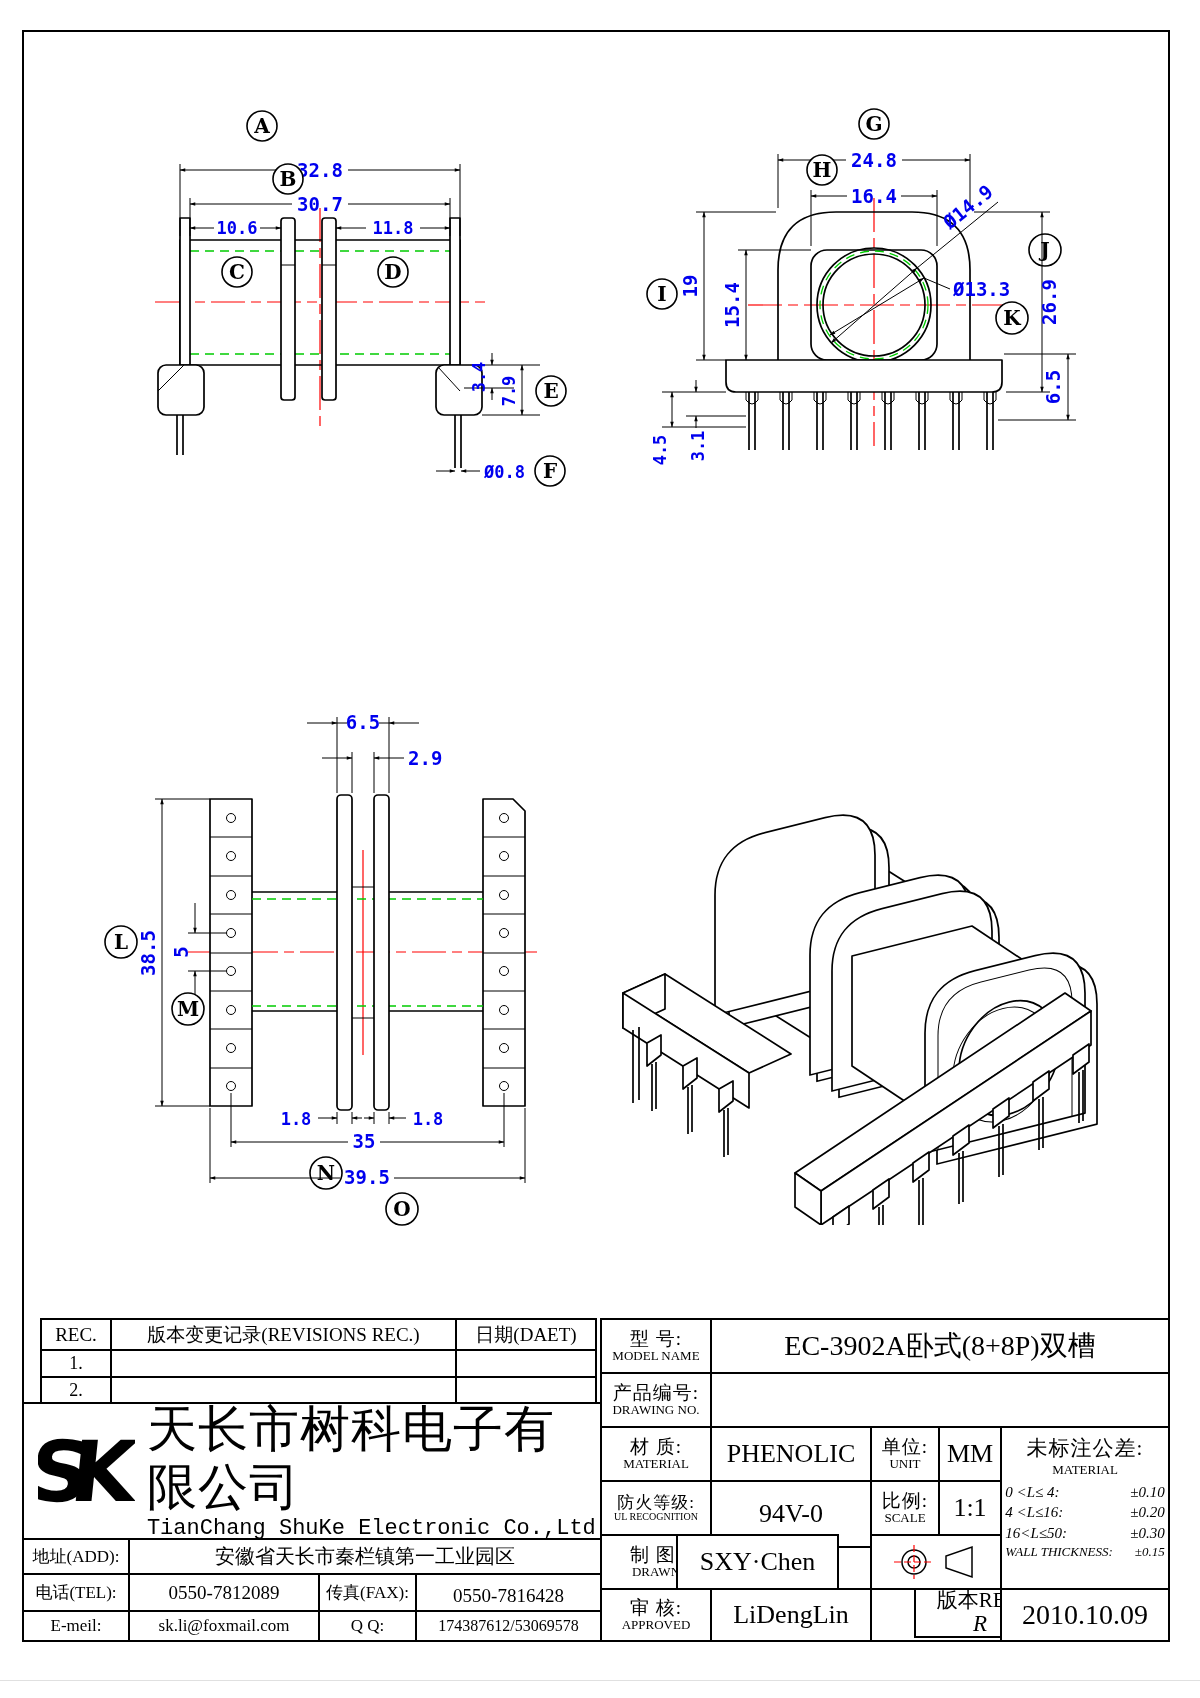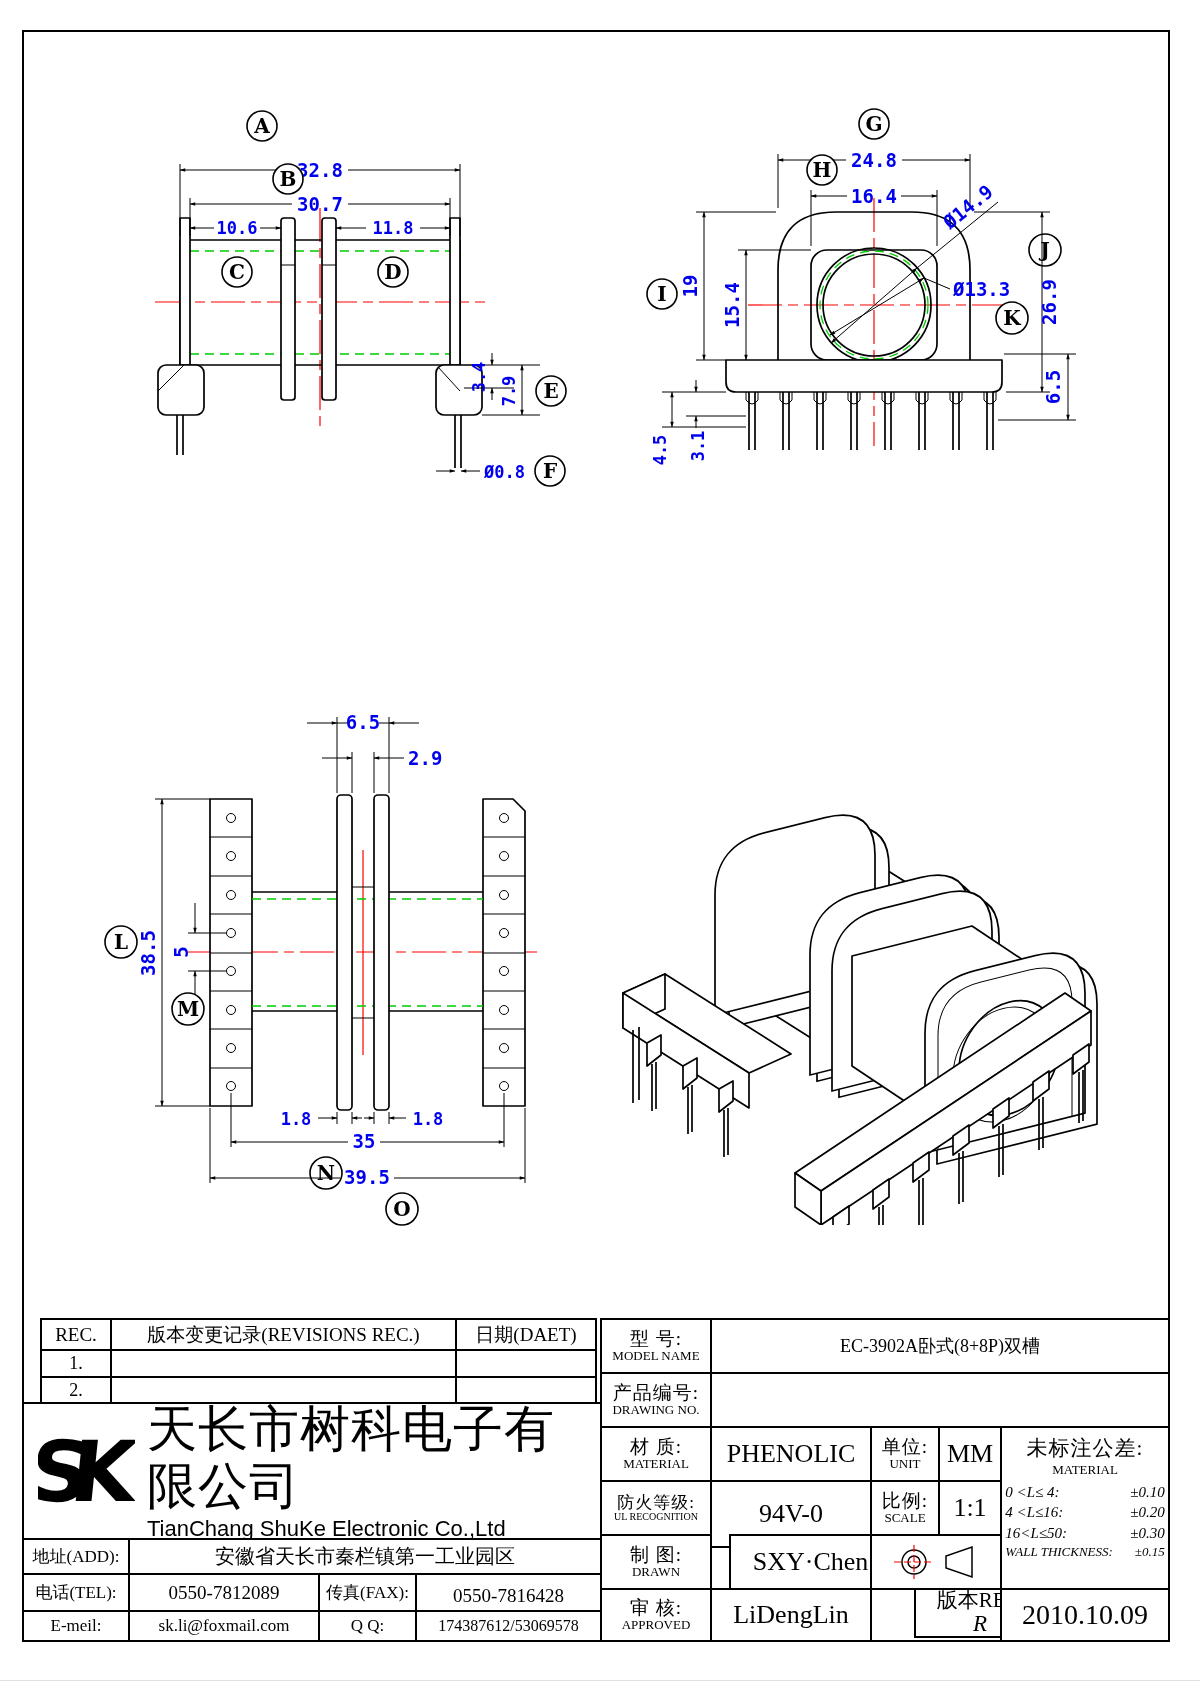--- a/index.html
+++ b/index.html
@@ -32,7 +32,7 @@
   .lbl2 .cn{font-size:19px;letter-spacing:1px;}
   .lbl2 .en{font-size:13px;}
   .val{font-size:26px;}
-  .val-s{font-size:18px;}
+  .val-s{font-size:28px;}
   .tolbox{flex-direction:column;justify-content:flex-start;padding-top:6px;}
   .tolrow{width:96%;display:flex;justify-content:space-between;
           font:italic 15px "Liberation Serif",serif;line-height:1.35;}

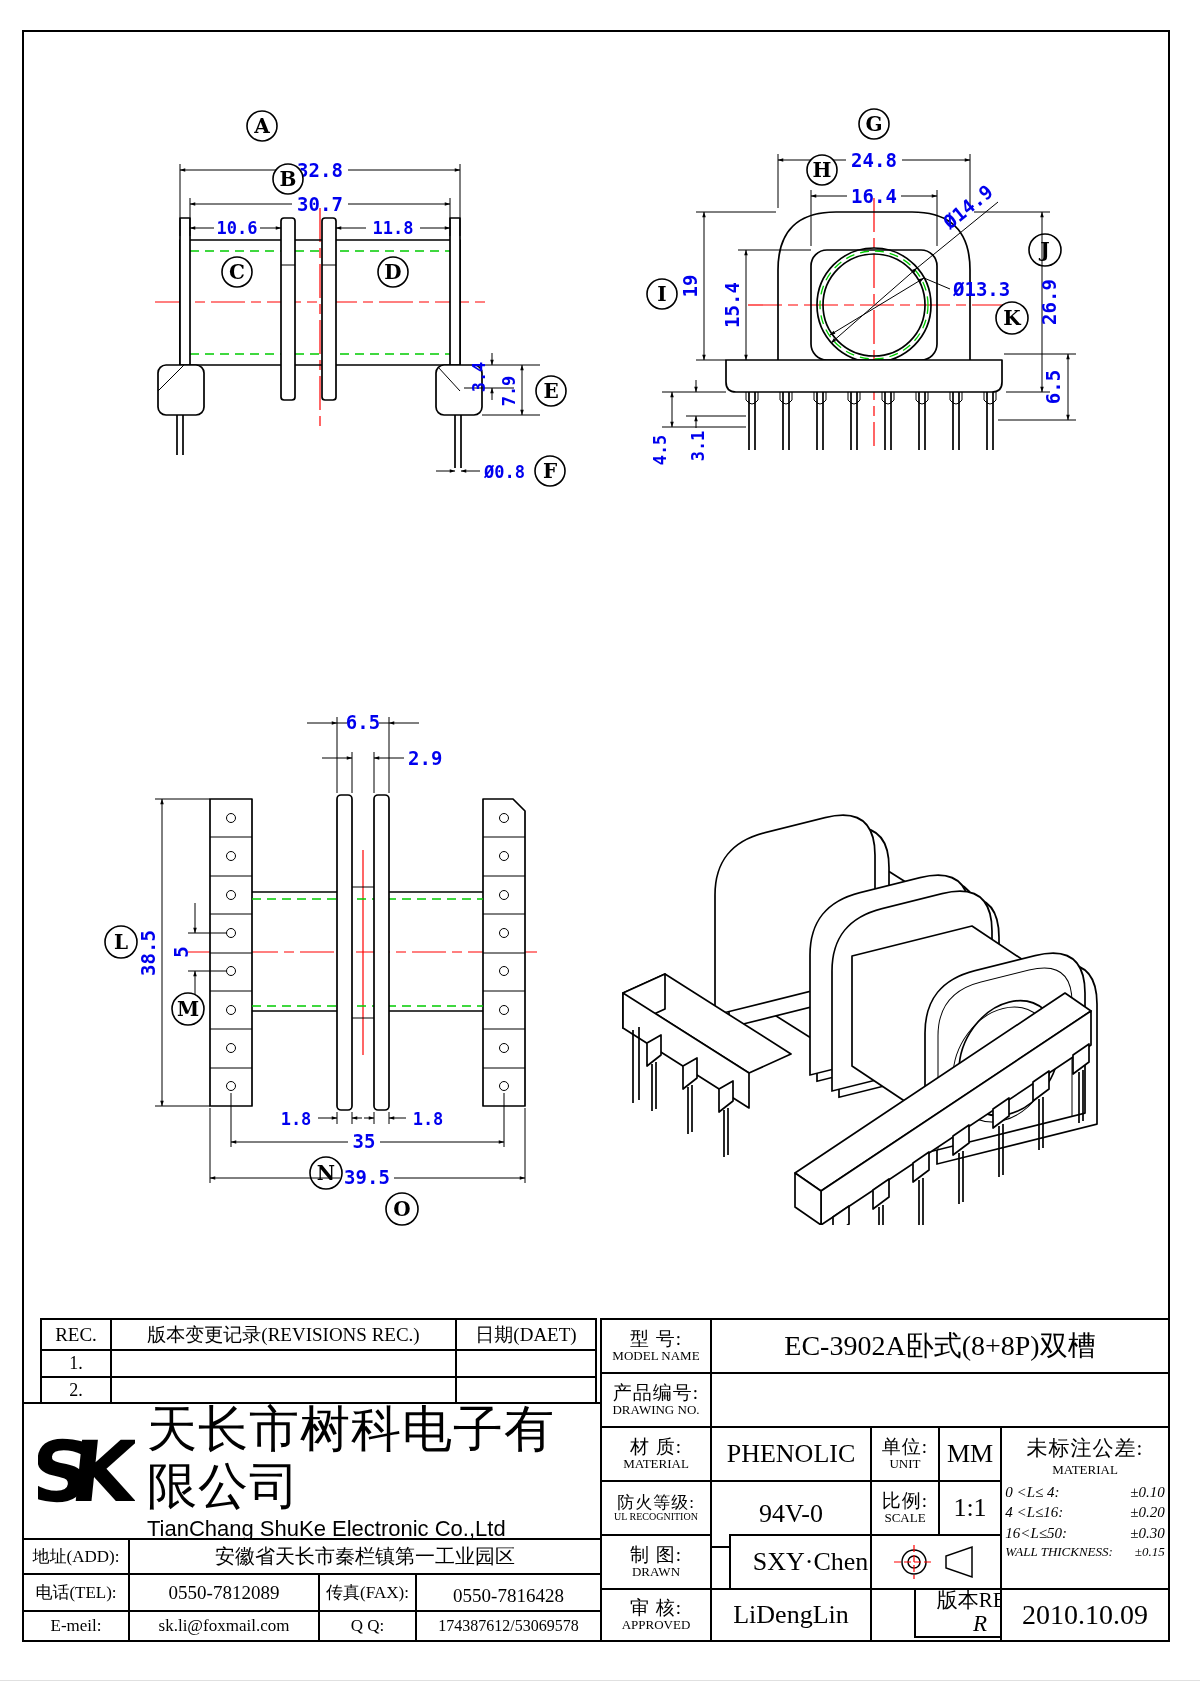--- a/index.html
+++ b/index.html
@@ -465,7 +465,7 @@
       </svg>
       <div style="margin-left:12px">
         <div style="font-size:50px;letter-spacing:1px;line-height:1.15">天长市树科电子有限公司</div>
-        <div style="font-size:22px;font-family:Liberation Sans, sans-serif">TianChang ShuKe Electronic Co.,Ltd</div>
+        <div style="font-size:22px;font-family:Liberation Mono, monospace">TianChang ShuKe Electronic Co.,Ltd</div>
       </div>
     </div>
 

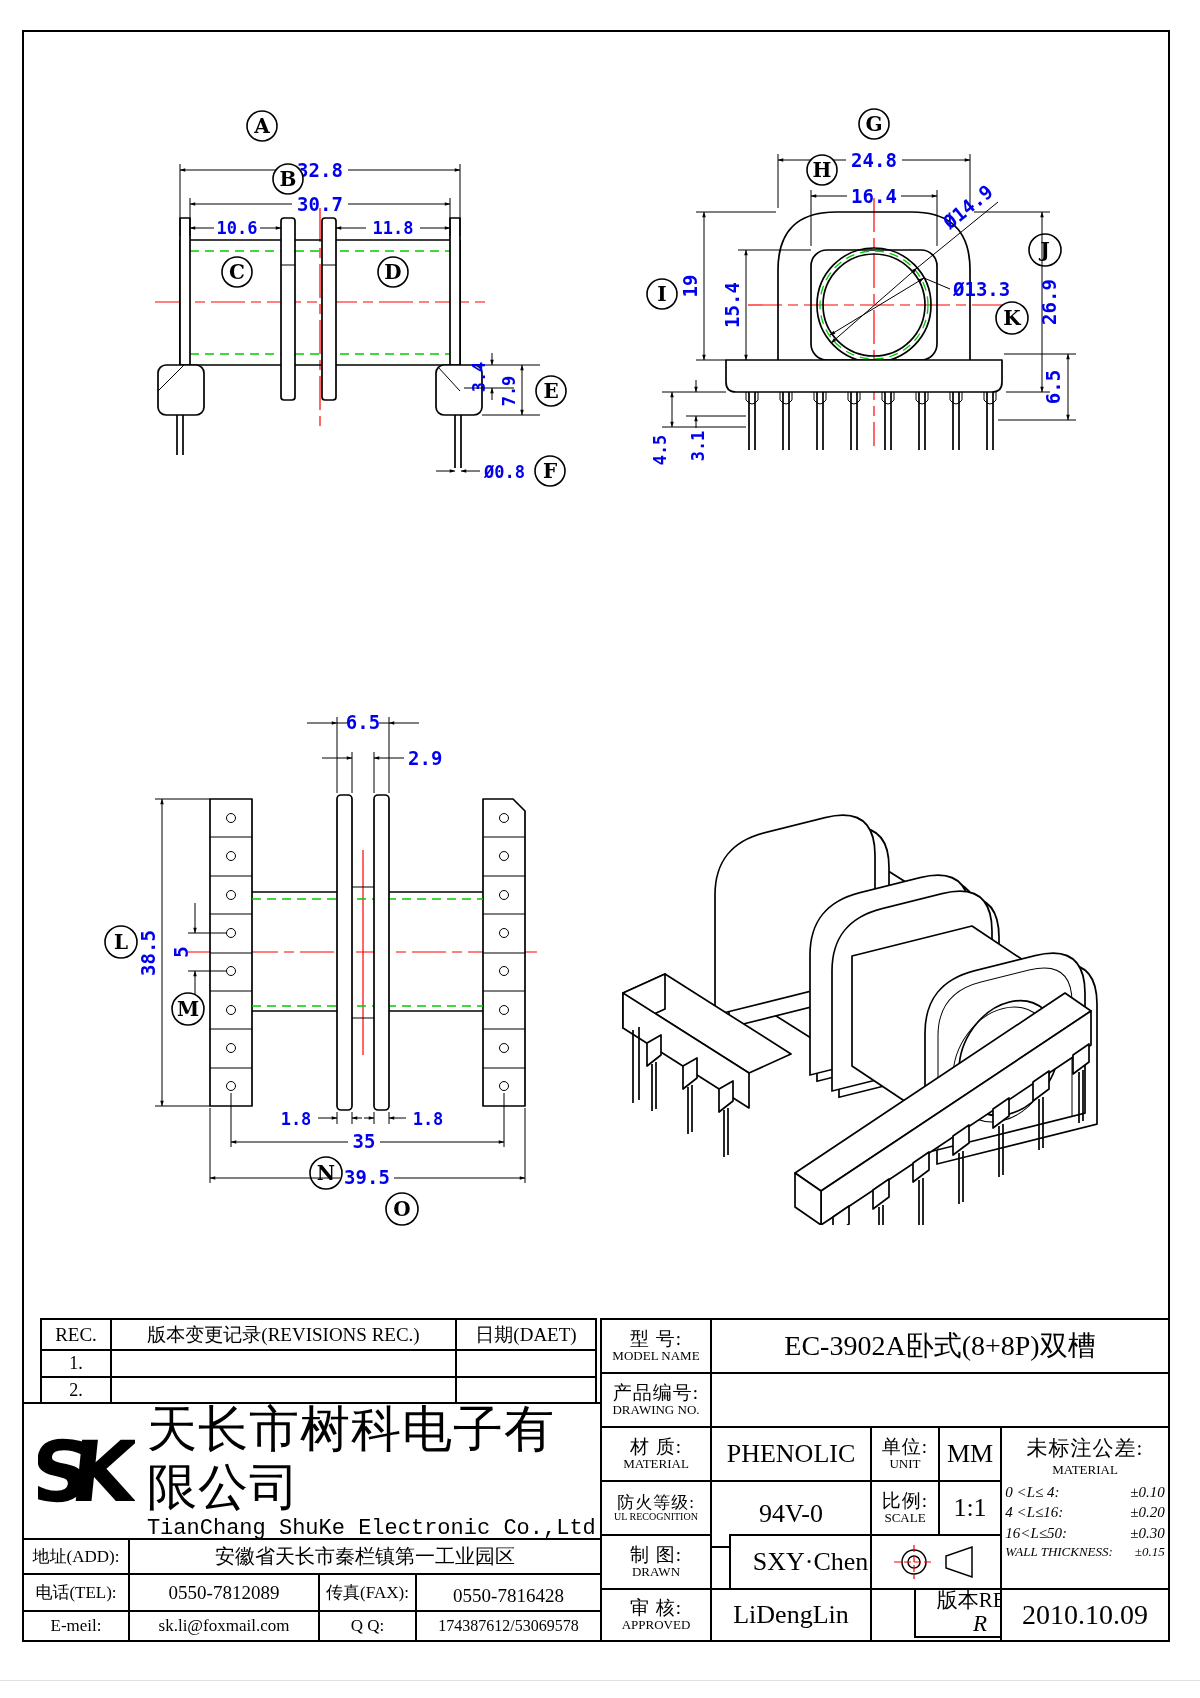--- a/index.html
+++ b/index.html
@@ -584,7 +584,7 @@
           <span class="en">DRAWN</span>
         </div>
     </div>
-    <div class="cell val" style="left:707px;top:1504px;width:163px;height:56px">
+    <div class="cell val" style="left:654px;top:1504px;width:163px;height:56px">
         <span>SXY·Chen</span>
       </div>
     <div class="cell" style="left:848px;top:1504px;width:132px;height:56px">

